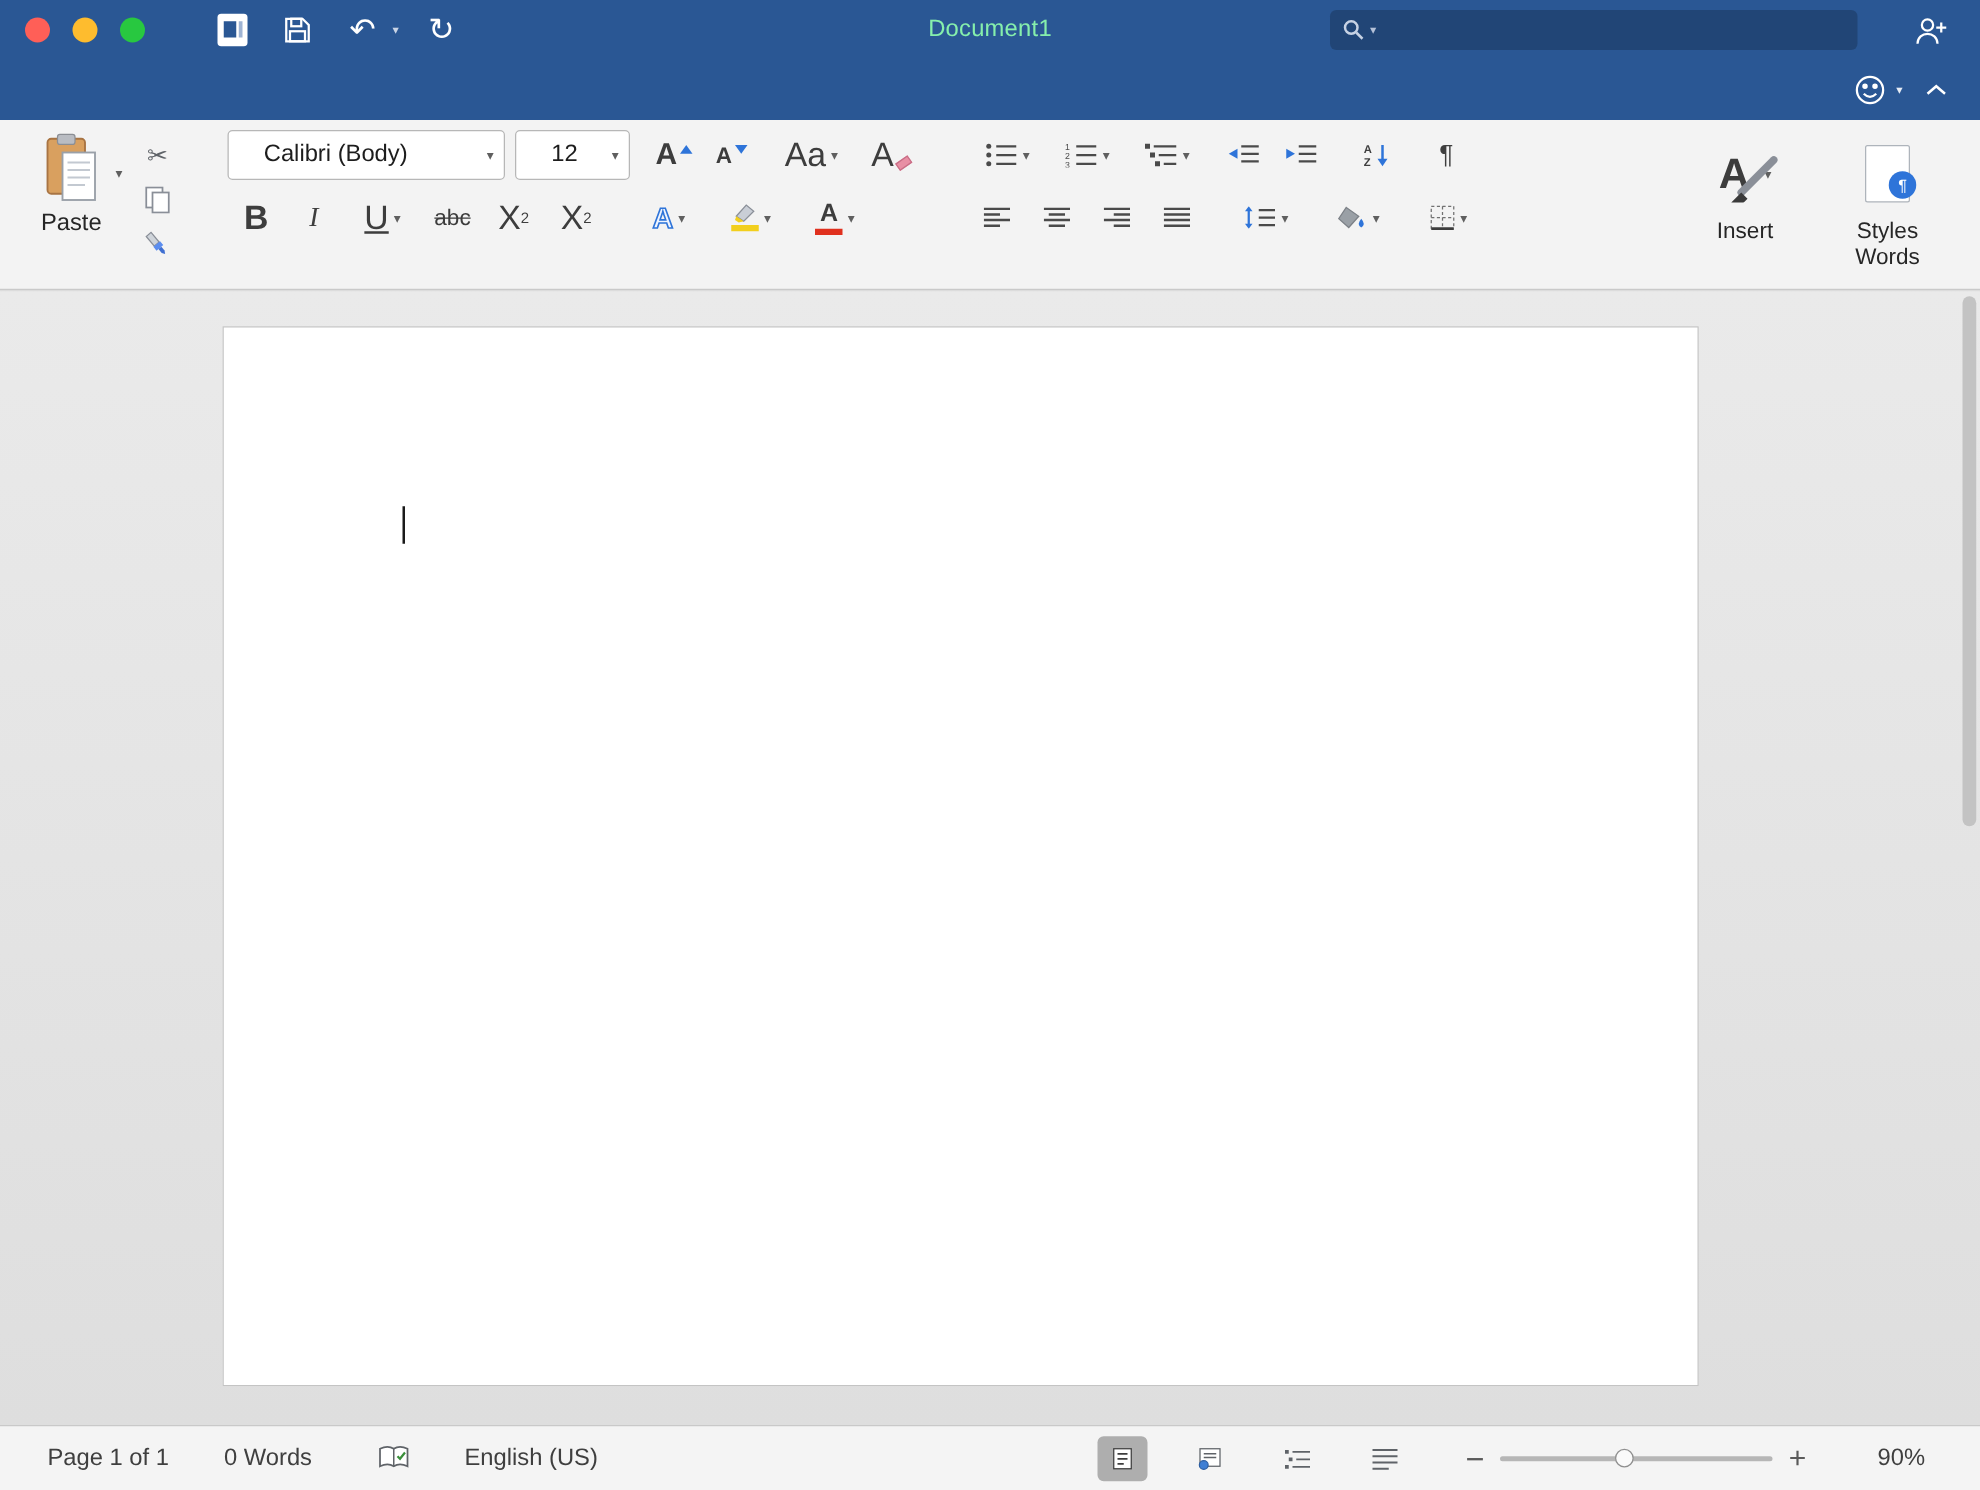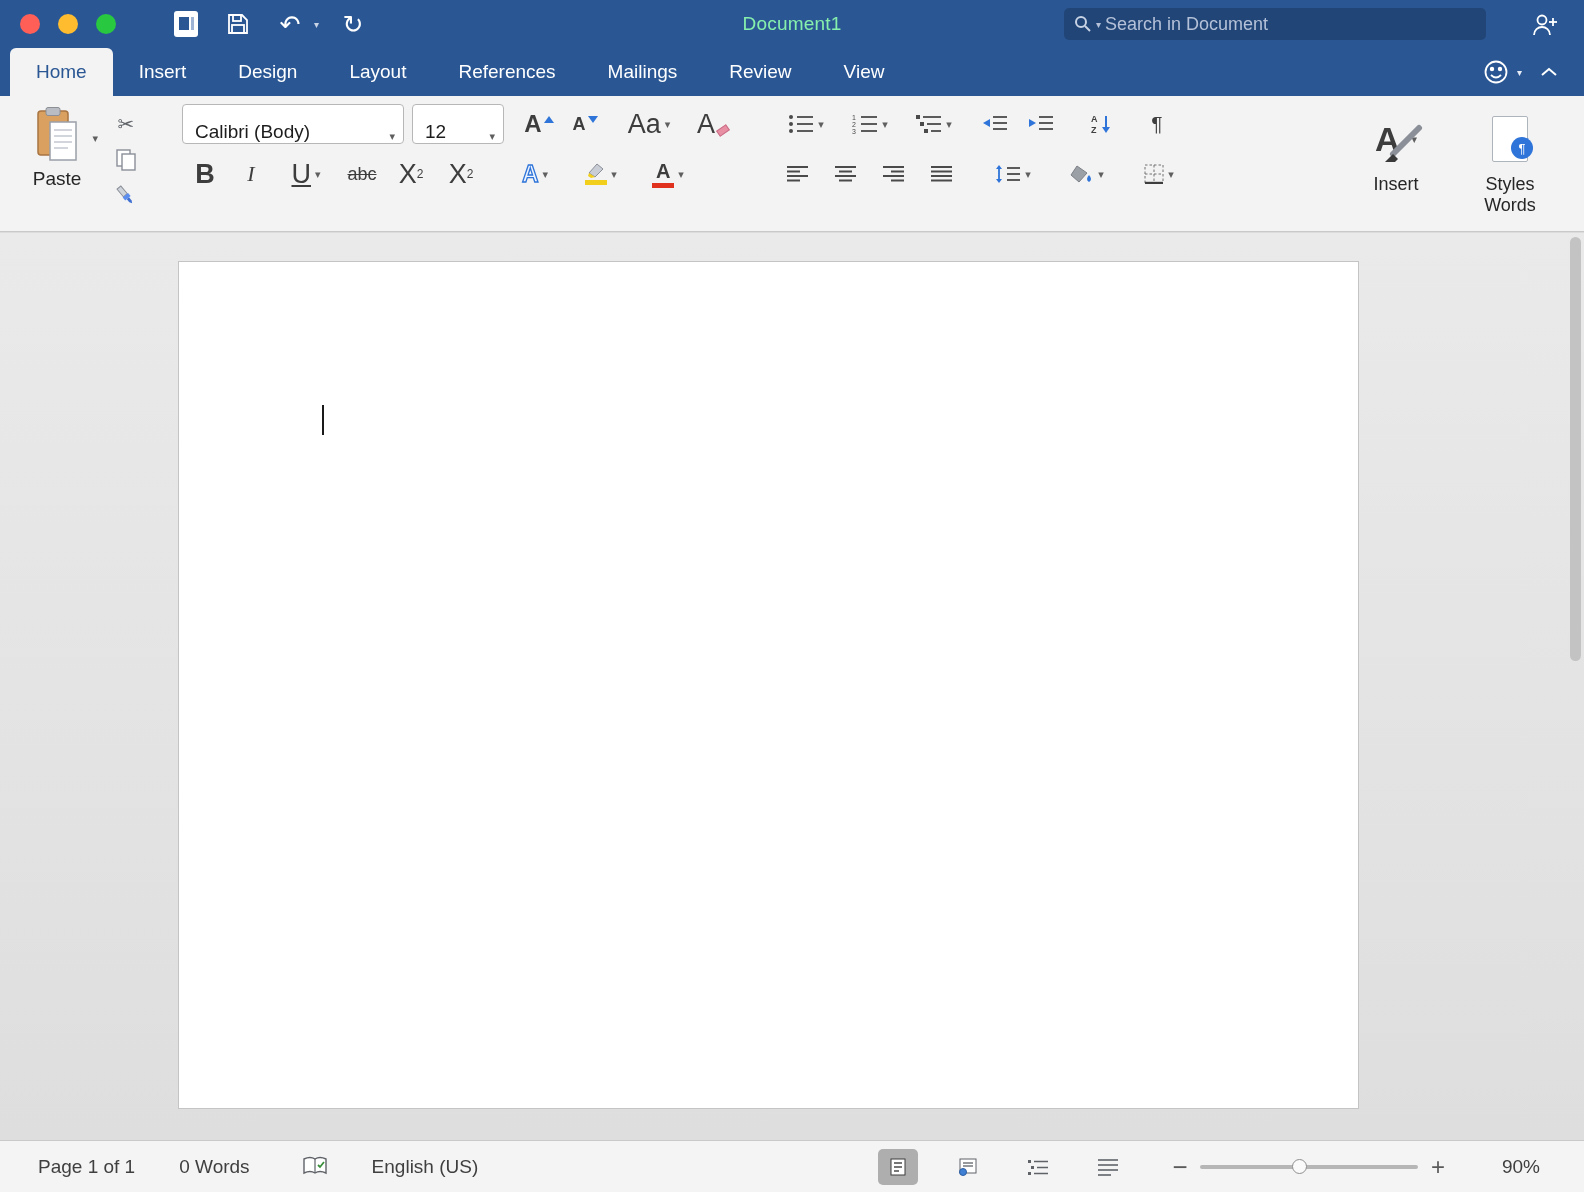--- a/index.html
+++ b/index.html
@@ -141,7 +141,6 @@
       <line x1="11" y1="11" x2="16" y2="16" stroke="#c7d2e4" stroke-width="2"></line>
     </svg>
     <span class="search-chev">▾</span>
-    <input type="text" placeholder="Search in Document" style="">
   </div>
   <div class="sharebtn">
     <svg width="28" height="26" viewBox="0 0 28 26" fill="none" stroke="#ffffff" stroke-width="1.8">

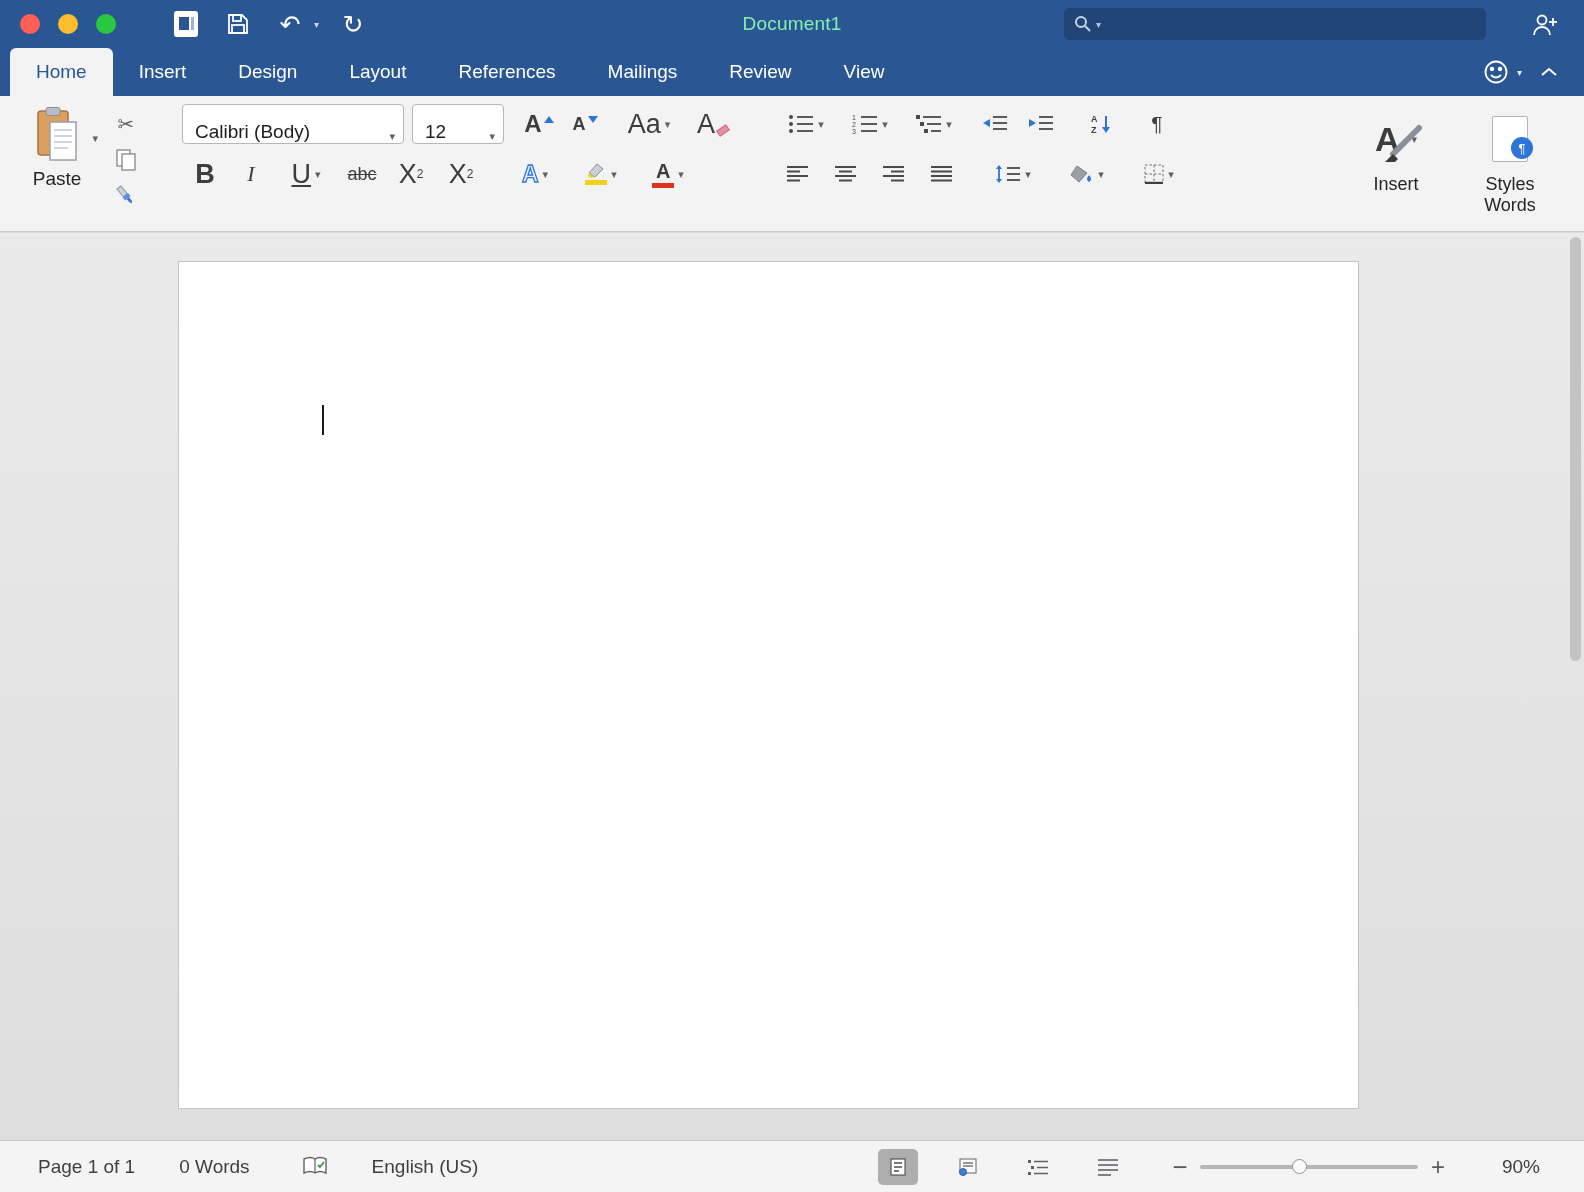--- a/index.html
+++ b/index.html
@@ -153,16 +153,6 @@
 </div>
 
 <div class="tabrow">
-  <div class="tabs">
-    <span class="tab active">Home</span>
-    <span class="tab">Insert</span>
-    <span class="tab">Design</span>
-    <span class="tab">Layout</span>
-    <span class="tab">References</span>
-    <span class="tab">Mailings</span>
-    <span class="tab">Review</span>
-    <span class="tab">View</span>
-  </div>
   <div class="tabrow-right">
     <span>
       <svg width="26" height="26" viewBox="0 0 26 26" fill="none" stroke="#ffffff" stroke-width="1.8">

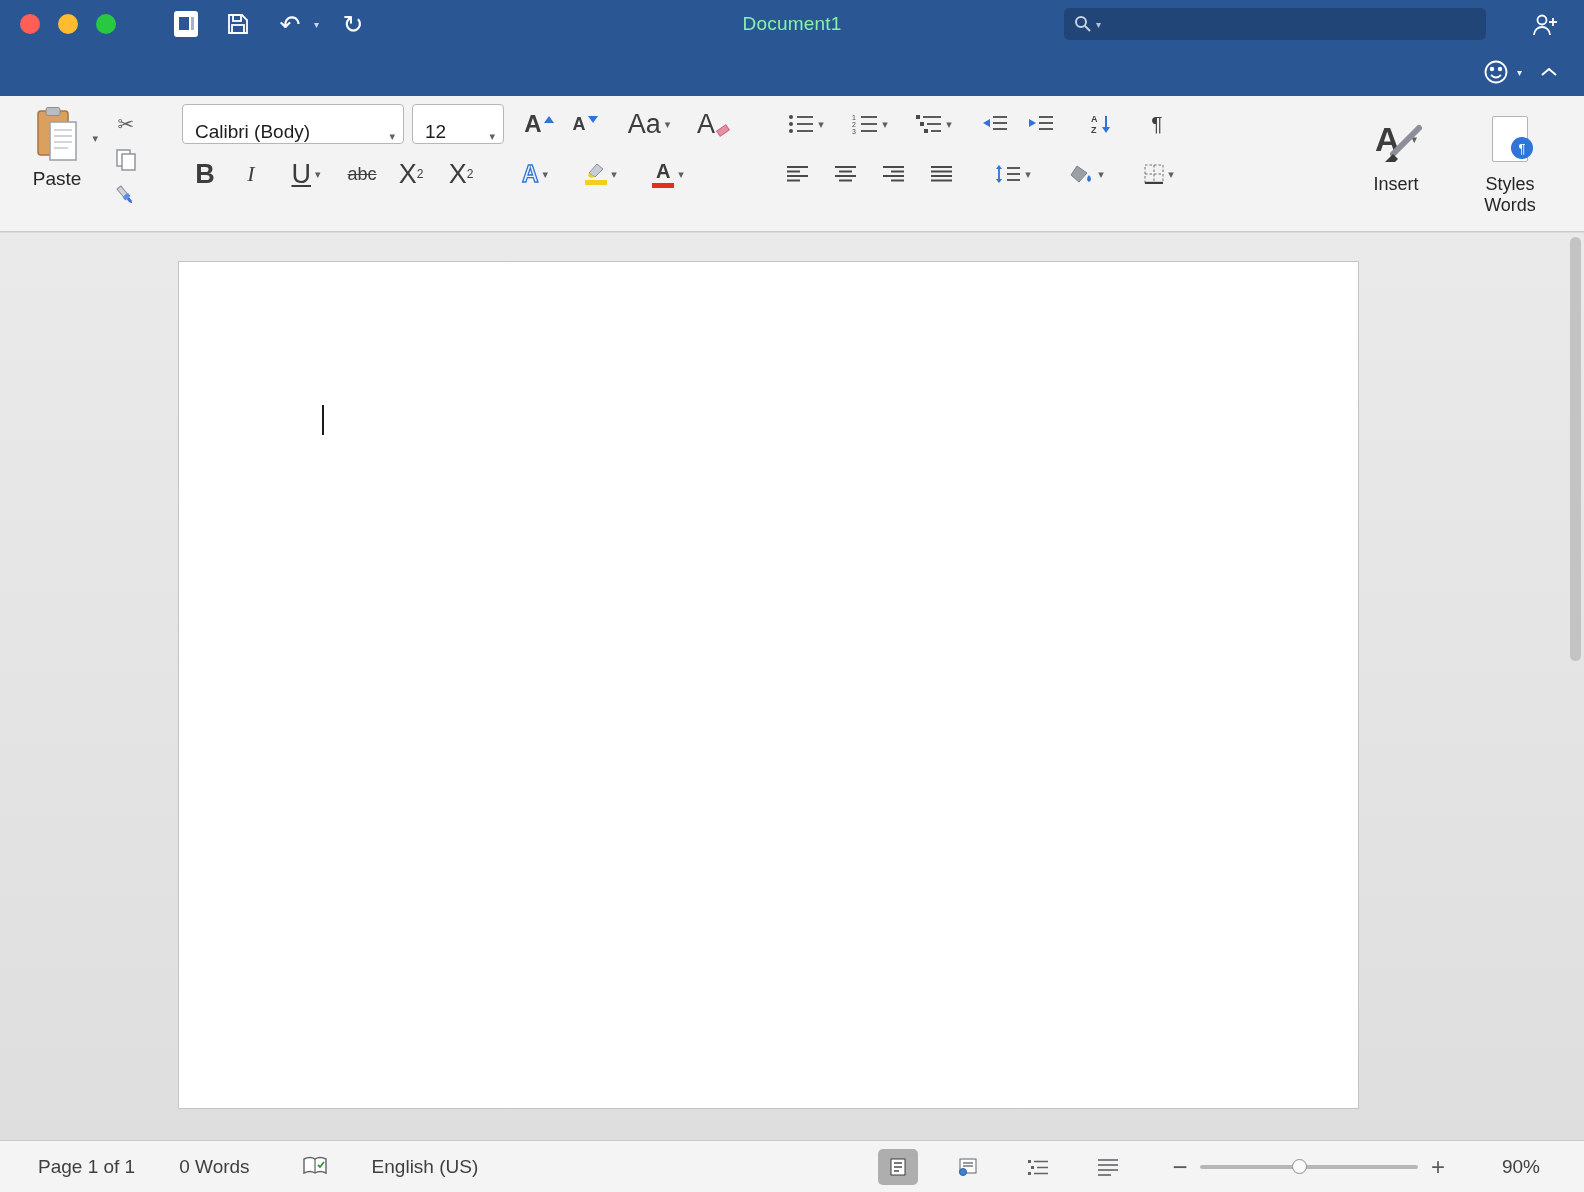--- a/index.html
+++ b/index.html
@@ -50,7 +50,7 @@
   
   .grp-col { display:flex; flex-direction:column; gap:10px; }
   .rrow { display:flex; align-items:center; }
-  .combo { background:#fff; border:1px solid #b7b7b7; border-radius:4px; height:40px; display:flex; align-items:flex-end; padding:0 8px 0 12px; color:#1d1d1d; font-size:19px; }
+  .combo { background:#fff; border:1px solid #b7b7b7; border-radius:4px; height:40px; display:flex; align-items:center; padding:0 8px 0 28px; color:#1d1d1d; font-size:19px; }
   .combo .dd { margin-left:auto; padding-left:8px; }
   .combo.fontname { width:222px; }
   .combo.fontsize { width:92px; margin-left:8px; }

